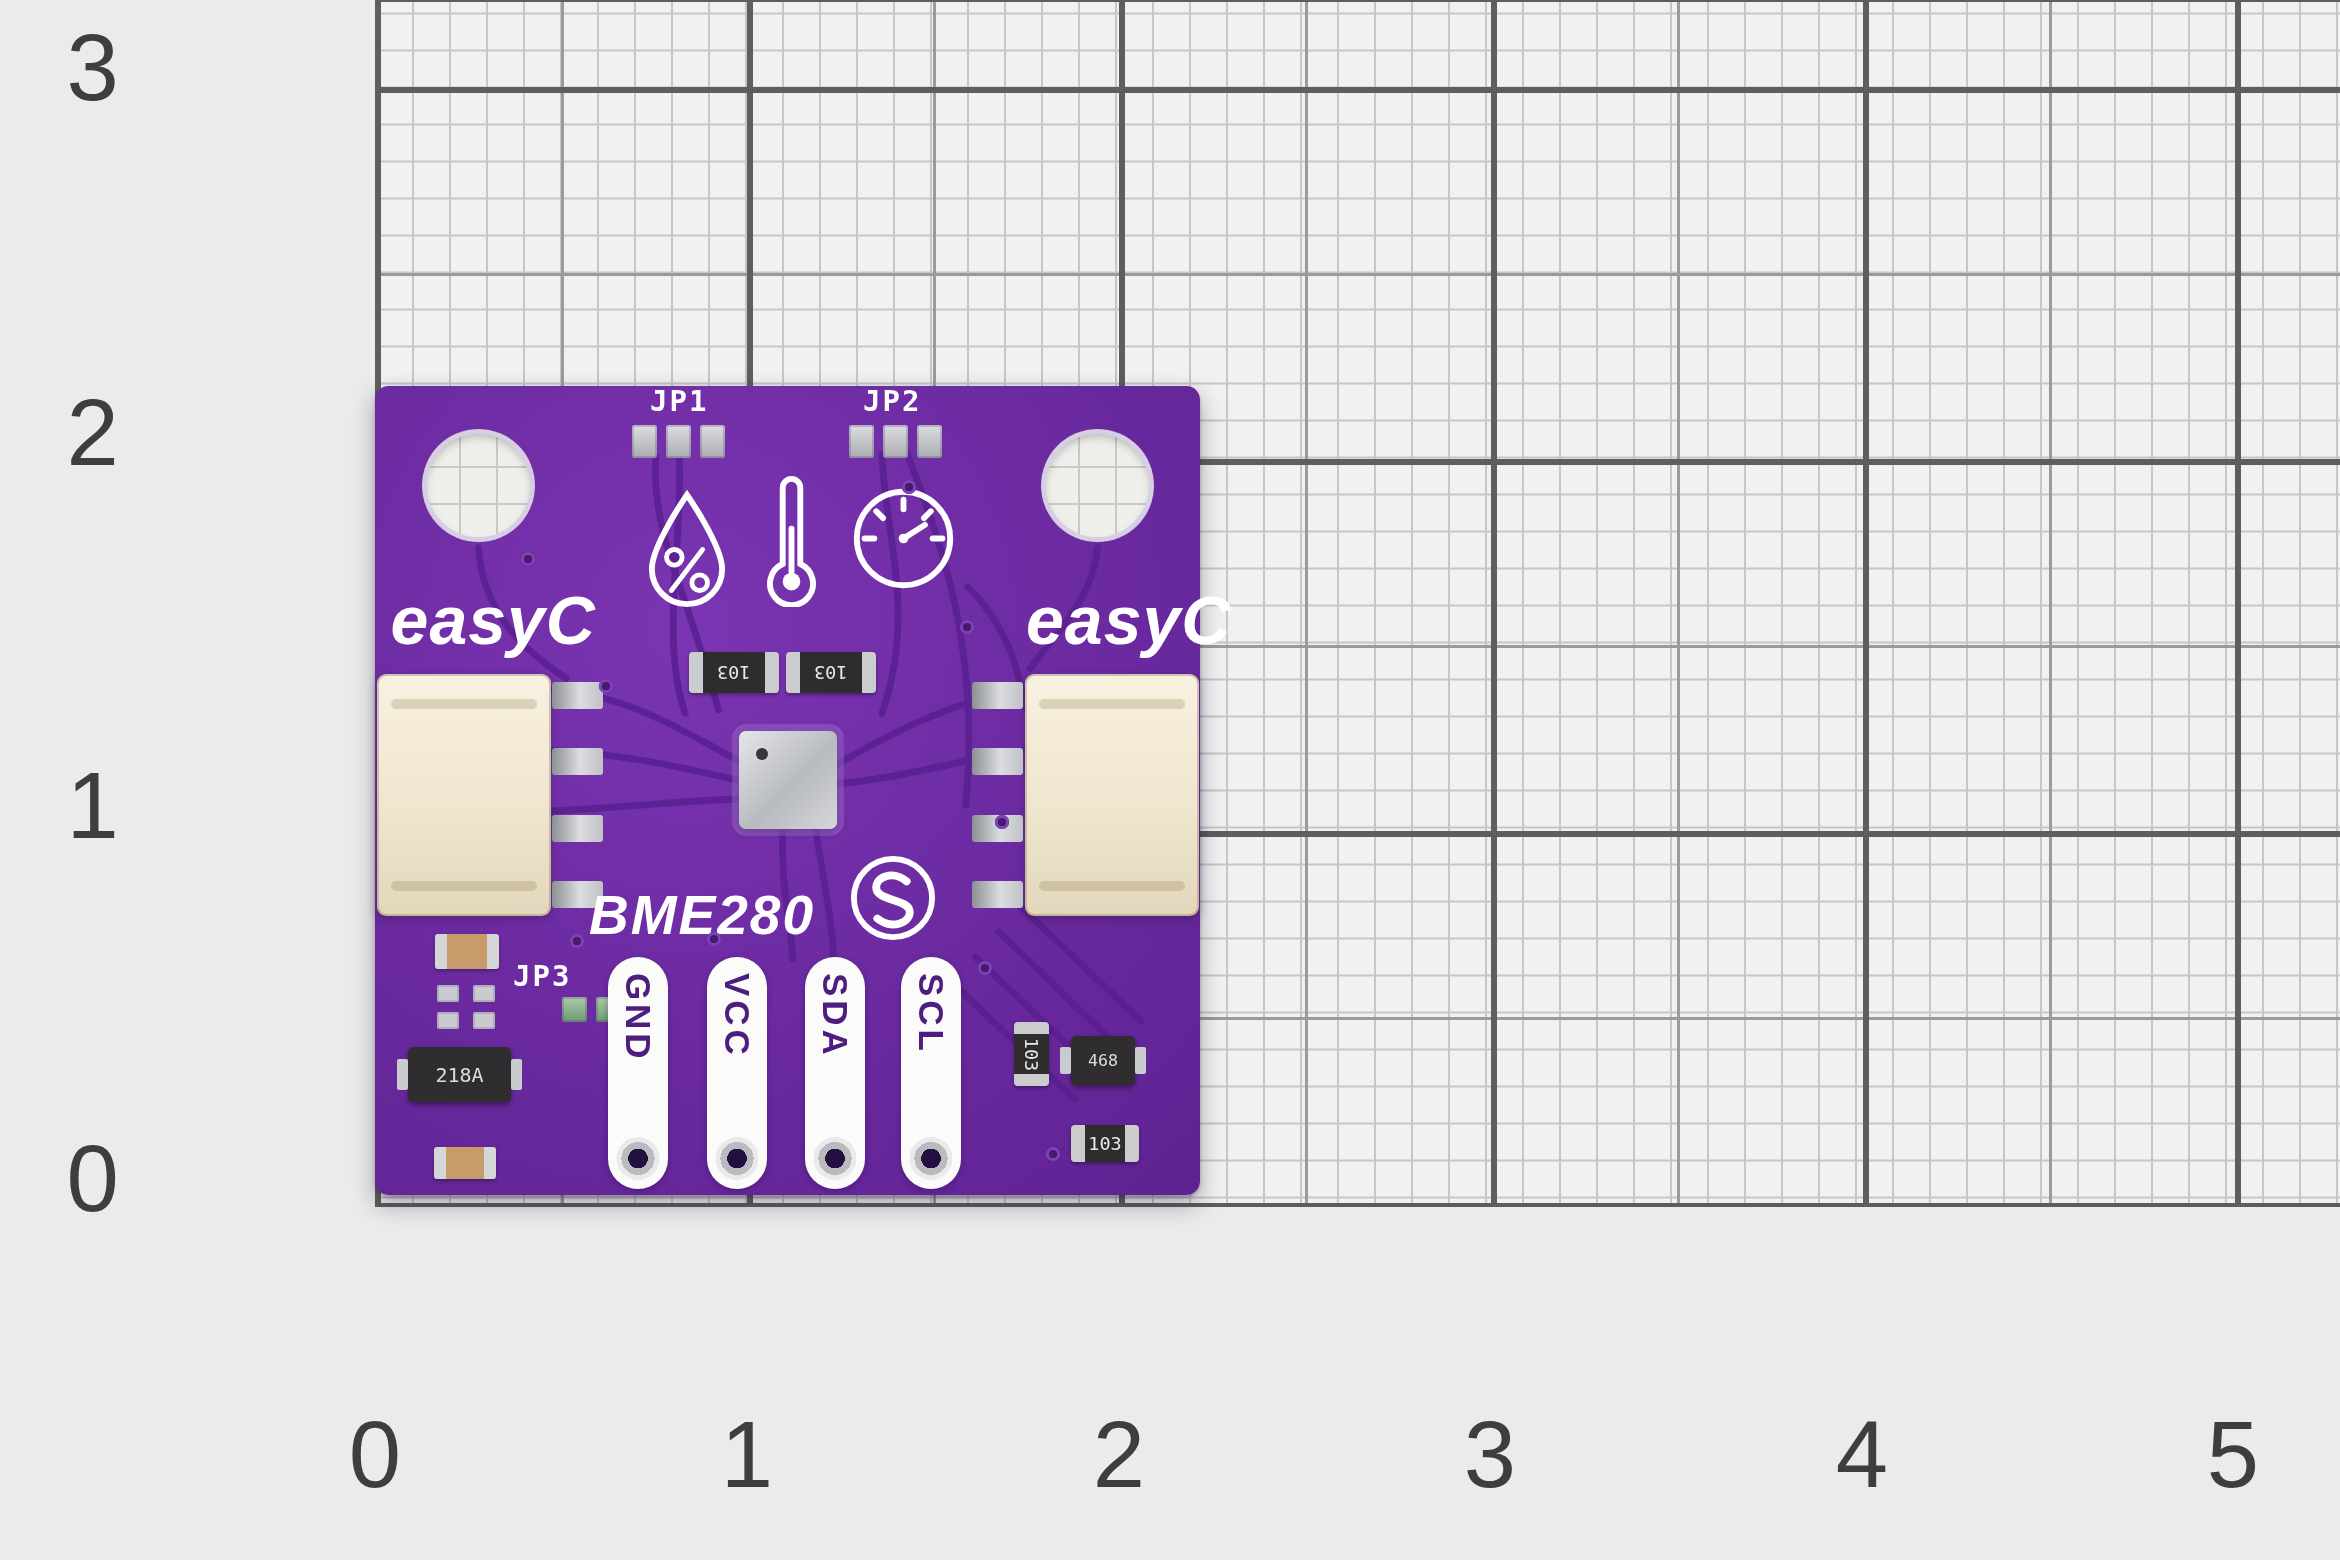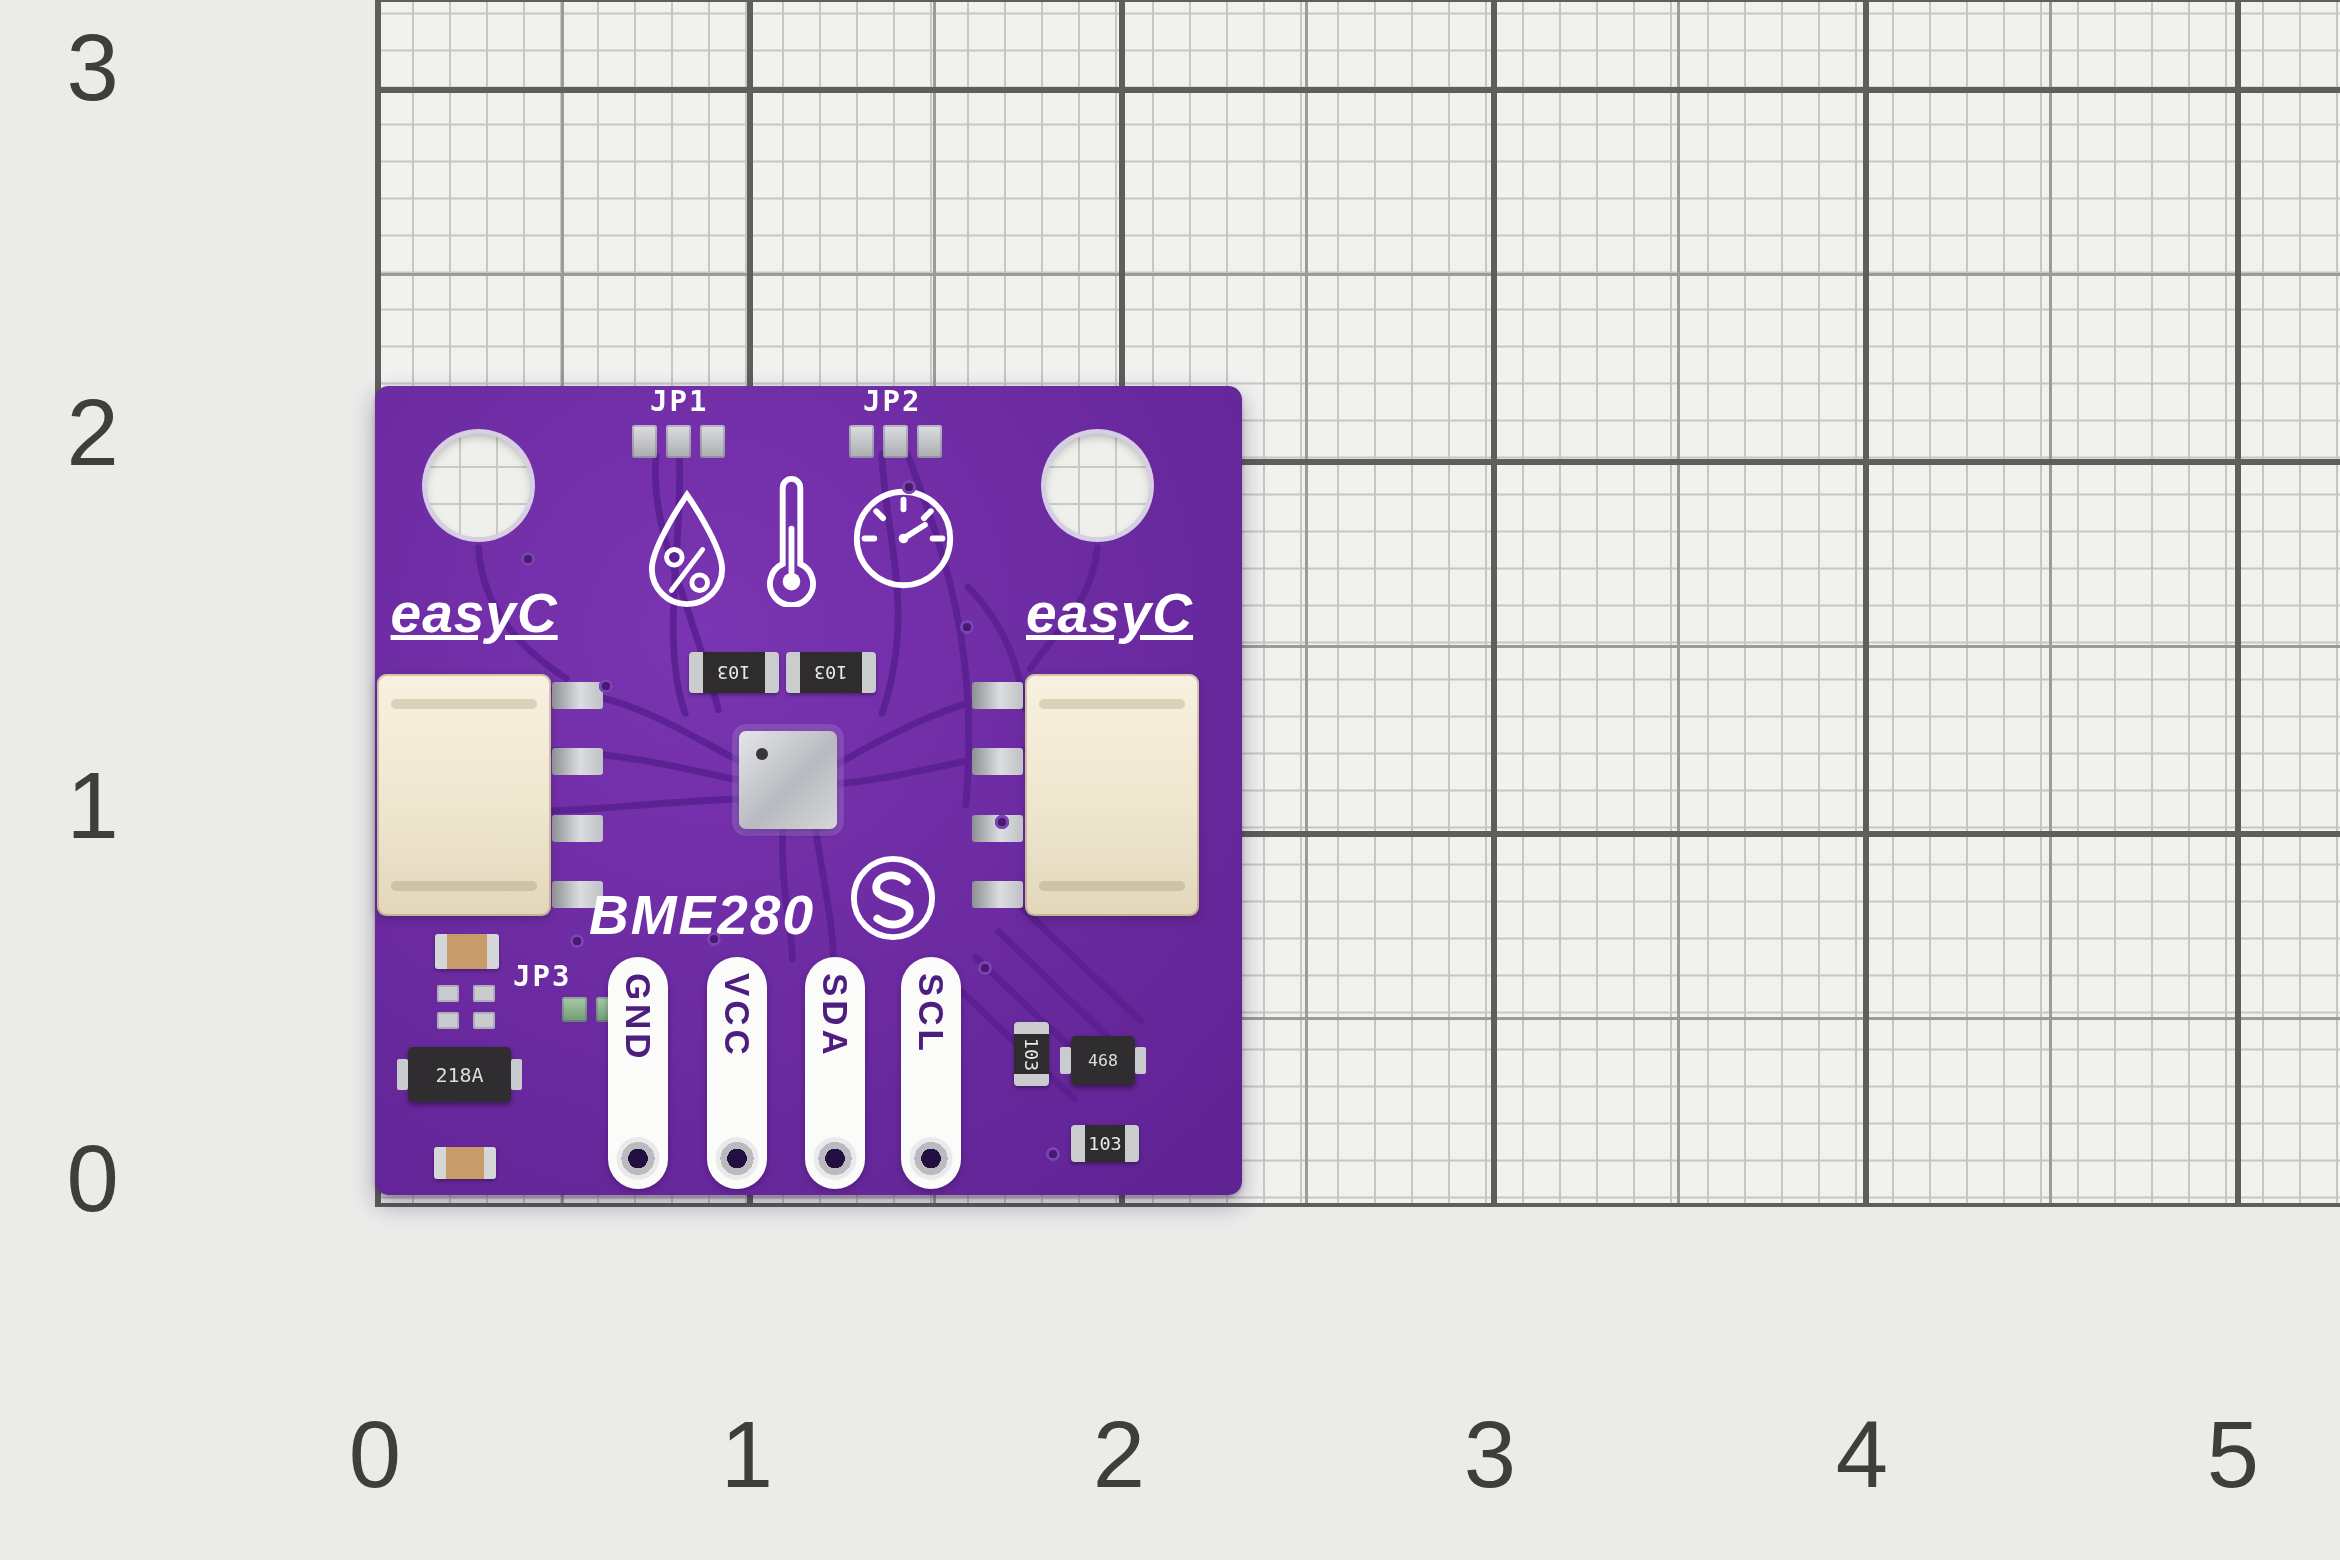--- a/index.html
+++ b/index.html
@@ -27,7 +27,7 @@
   
   .pcb { position:absolute; left:375px; top:386px; width:825px; height:809px;
          background: radial-gradient(circle at 38% 30%, #7a35b2 0%, #6b2aa0 55%, #5e2292 100%);
-         border-radius:13.7px; box-shadow: 0 9.8px 23.4px rgba(40,20,70,.35), 0 2px 3.9px rgba(0,0,0,.25); padding-left: 42px; }
+         border-radius:13.7px; box-shadow: 0 9.8px 23.4px rgba(40,20,70,.35), 0 2px 3.9px rgba(0,0,0,.25); }
   .traces { position:absolute; left:0; top:0; width:825px; height:809px; }
 
   .hole { position:absolute; width:113px; height:113px; border-radius:50%;

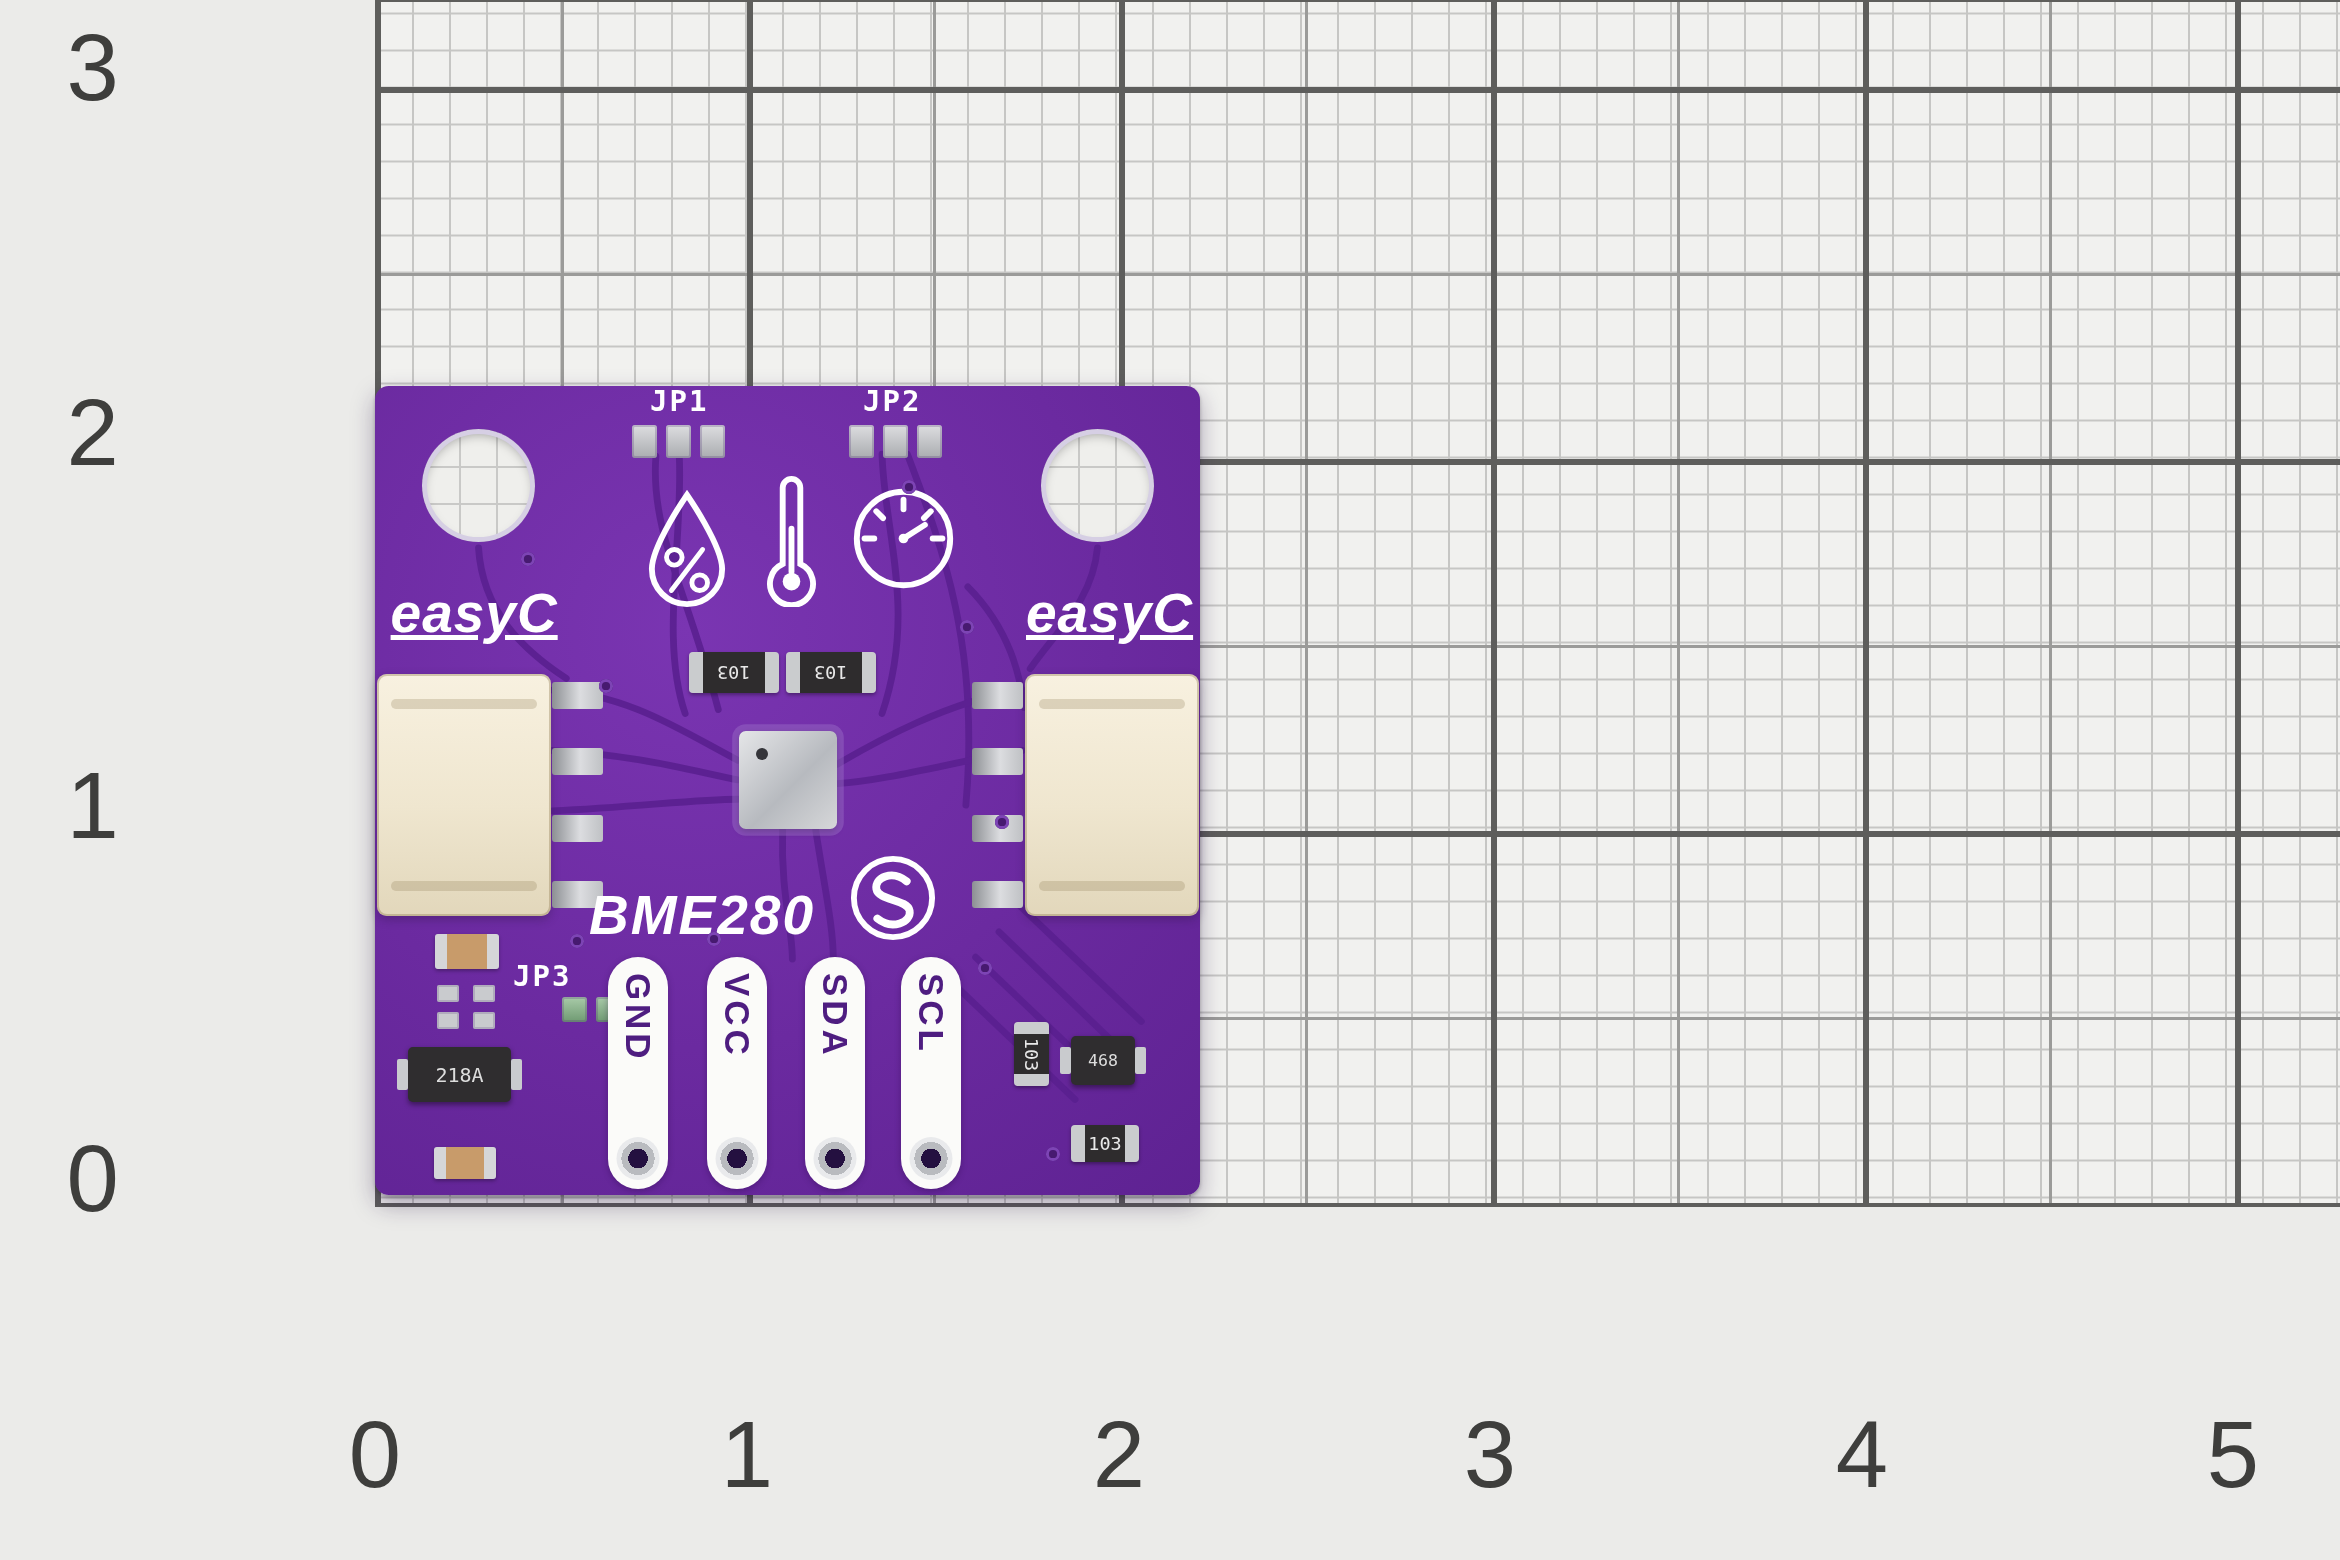--- a/index.html
+++ b/index.html
@@ -44,8 +44,8 @@
          border-radius:2.9px; box-shadow: inset 0 0 0 2px rgba(80,50,120,.25); }
   .pad.green { background:linear-gradient(#a9cba9,#6f9a72); }
 
-  .easyc { position:absolute; font-size:55px; font-weight:700; font-style:italic;
-           color:#fff; letter-spacing:1px;text-decoration:underline; }
+  .easyc { position:absolute; font-size:68px; font-weight:700; font-style:italic;
+           color:#fff; letter-spacing:1px; }
 
   .connector { position:absolute; top:288px; width:174px; height:242px;
                background:linear-gradient(180deg,#f8f1e0 0%, #efe6cf 55%, #e2d7bb 100%);

